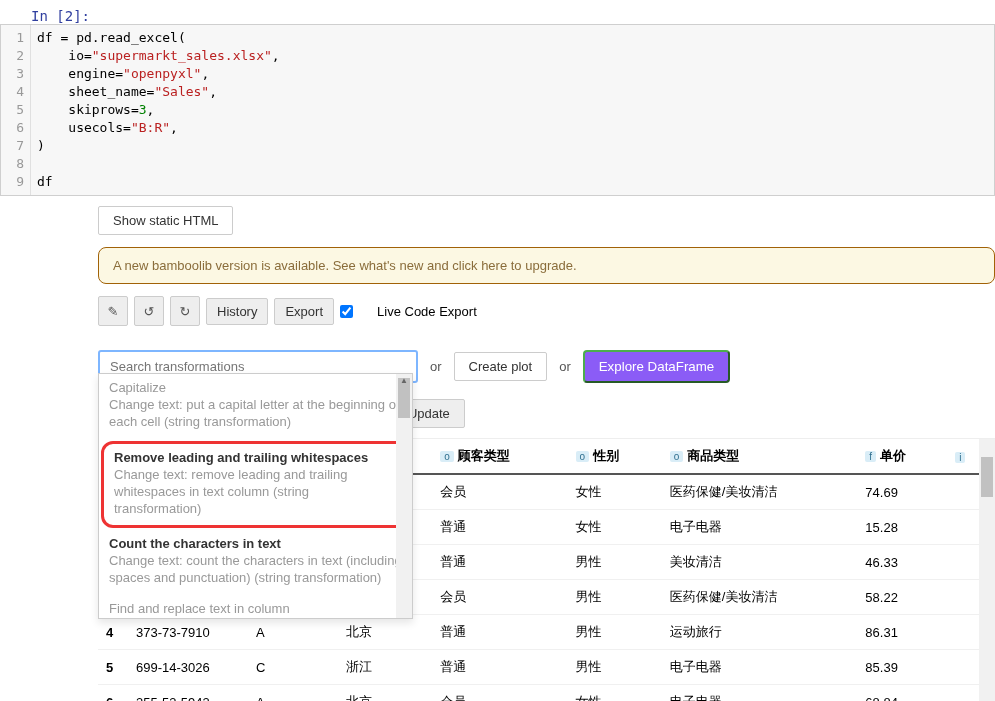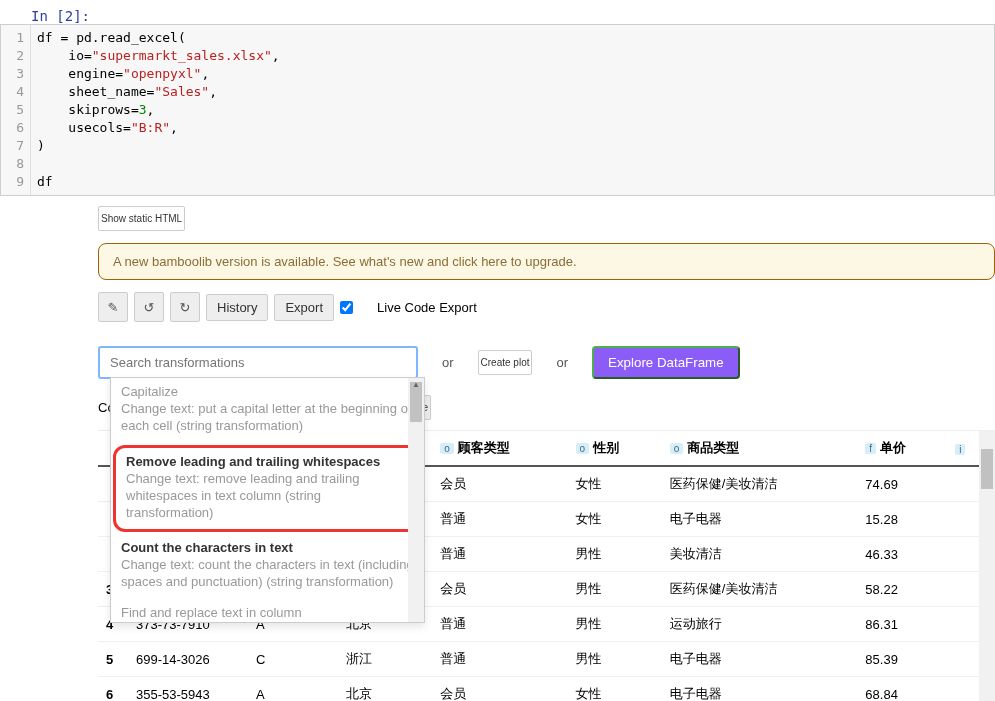--- a/index.html
+++ b/index.html
@@ -13,7 +13,7 @@
   .c-string{color:#BA2121}
   .c-num{color:#008000}
   .output { margin-left:98px; padding-top:10px; }
-  .btn { display:inline-block; padding:6px 2px; border:1px solid #ccc; border-radius:2px; background:#fff; font-size:10px; color:#333; cursor:pointer; }
+  .btn { display:inline-block; padding:6px 14px; border:1px solid #ccc; border-radius:2px; background:#fff; font-size:13px; color:#333; cursor:pointer; }
   .btn-small { padding:5px 10px; font-size:13px; }
   .btn-green { background:#8b5cf6; border-color:#4cae4c; color:#fff; padding:7px 14px; border-radius:4px;}
   .alert { background:#fcf8e3; border:1px solid #a16207; color:#8a6d3b; padding:10px 14px; margin-top:12px; border-radius:8px;}

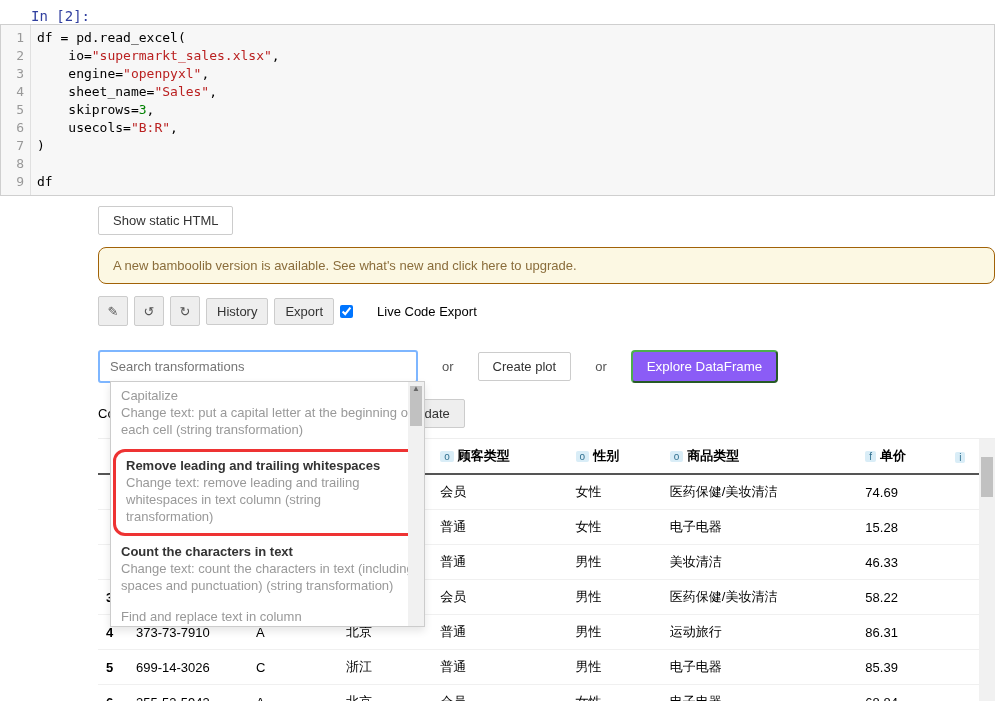--- a/index.html
+++ b/index.html
@@ -21,7 +21,7 @@
   .icon-btn { width:30px; height:30px; border:1px solid #ccc; background:#eee; border-radius:2px; display:flex; align-items:center; justify-content:center; color:#555; cursor:pointer;}
   .toolbar .btn{ background:#eee;}
   .checkbox-row { display:flex; align-items:center; gap:24px; }
-  .search-row { display:flex; align-items:center; gap:24px; margin-top:24px; position:relative;}
+  .search-row { display:flex; align-items:center; gap:12px; margin-top:24px; position:relative;}
   .search-input { width:320px; padding:7px 10px; border:2px solid #7eb6ff; border-radius:3px; font-size:13px; color:#999;}
   .or-text{color:#555}
   .dropdown { position:absolute; top:31px; left:0; width:315px; background:#fff; border:1px solid #ccc; box-shadow:0 4px 8px rgba(0,0,0,0.1); z-index:10; font-size:12px;margin-left:12px;}

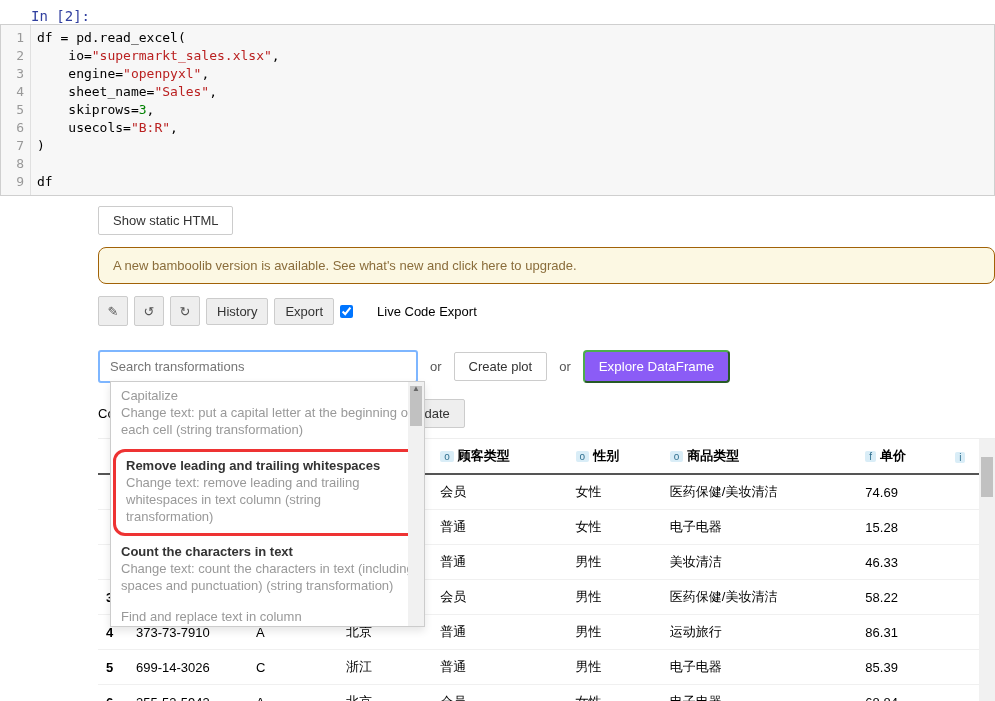--- a/index.html
+++ b/index.html
@@ -24,7 +24,7 @@
   .search-row { display:flex; align-items:center; gap:12px; margin-top:24px; position:relative;}
   .search-input { width:320px; padding:7px 10px; border:2px solid #7eb6ff; border-radius:3px; font-size:13px; color:#999;}
   .or-text{color:#555}
-  .dropdown { position:absolute; top:31px; left:0; width:315px; background:#fff; border:1px solid #ccc; box-shadow:0 4px 8px rgba(0,0,0,0.1); z-index:10; font-size:12px;margin-left:12px;}
+  .dropdown { position:absolute; top:23px; left:0; width:315px; background:#fff; border:1px solid #ccc; box-shadow:0 4px 8px rgba(0,0,0,0.1); z-index:10; font-size:12px;}
   .dropdown-item { padding:6px 10px 8px 10px; }
   .dropdown-item .dd-title { font-weight:bold; color:#333; font-size:13px;}
   .dropdown-item .dd-sub { color:#999; font-size:13px; margin-top:2px; line-height:1.3;}

